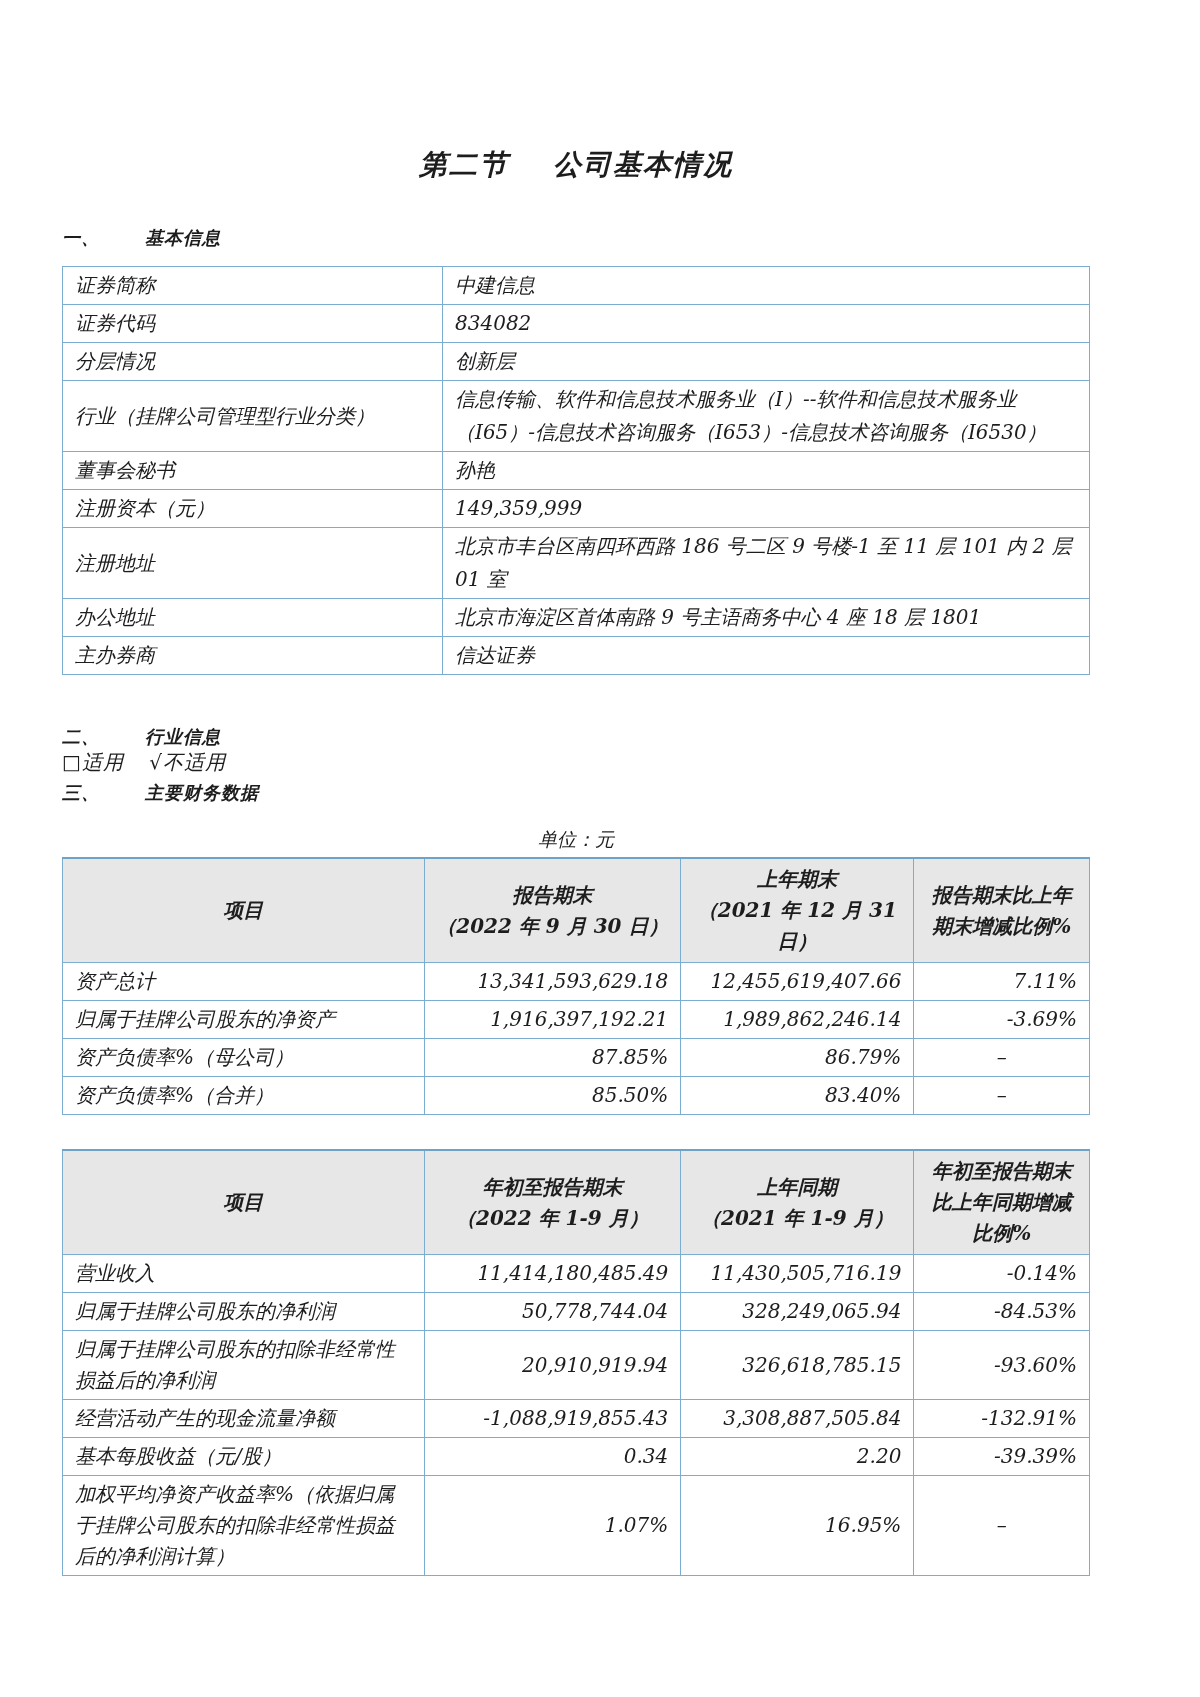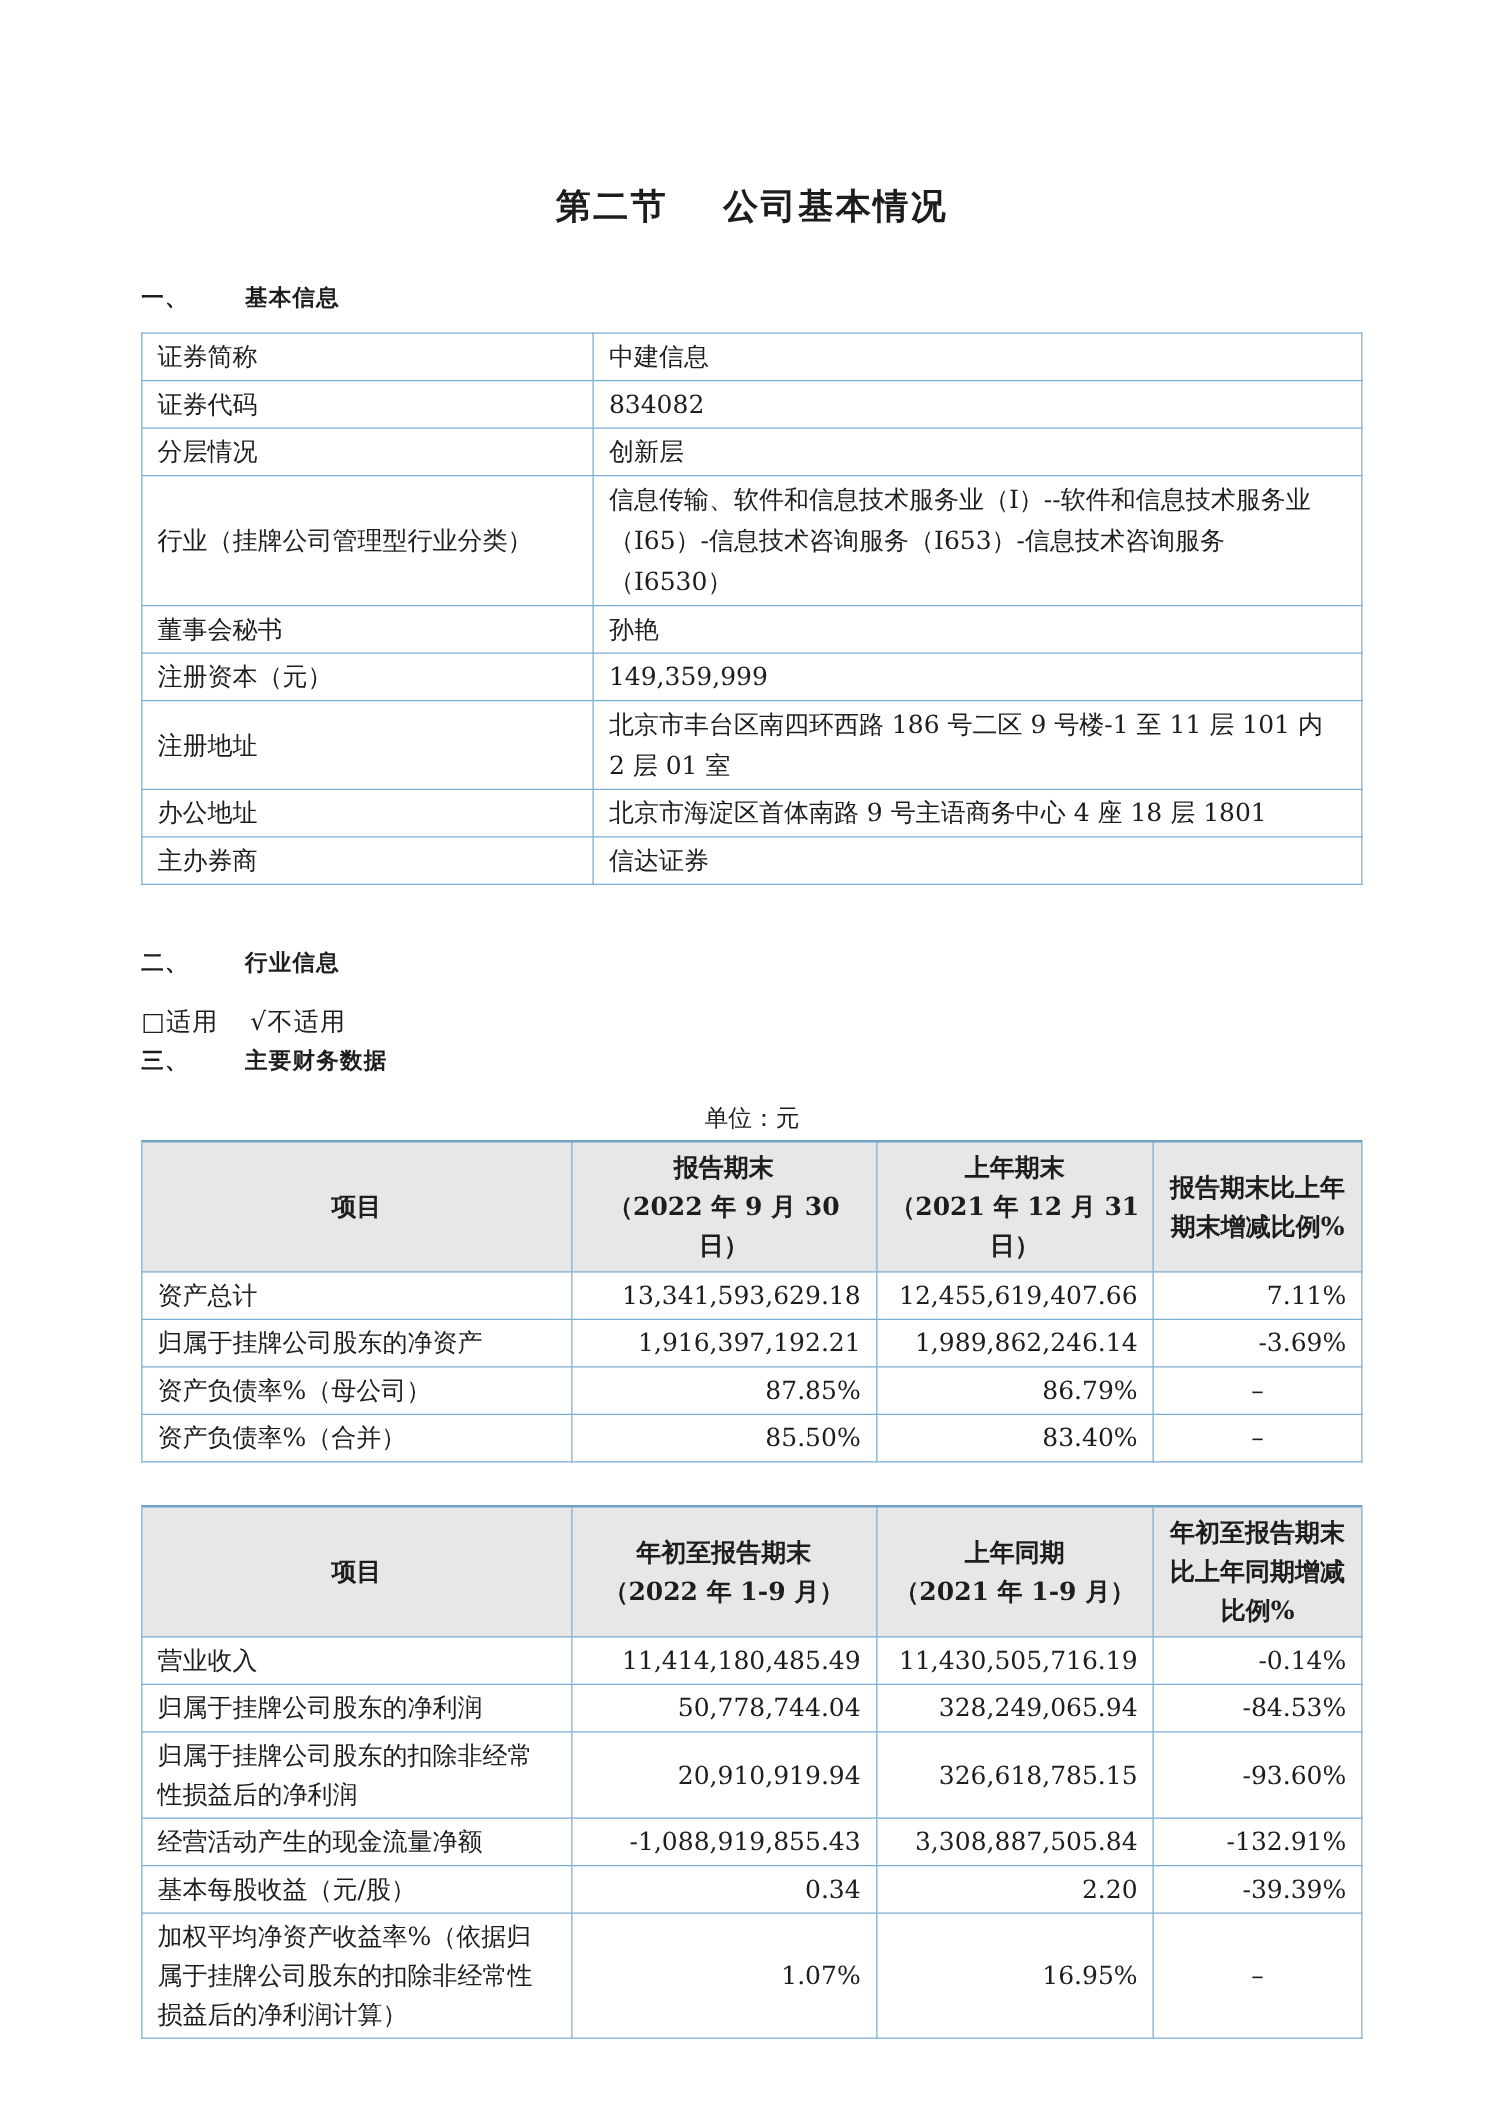--- a/index.html
+++ b/index.html
@@ -9,7 +9,7 @@
     font-family:"DejaVu Serif","Liberation Serif",serif;
     color:#1d1d1d;
   }
-  .page { width:1200px; height:1697px; padding:146px 110px 0 113px; }
+  .page { width:1200px; height:1697px; padding:146px 110px 0 62px;font-style:italic; }
 
   .doc-title {
     text-align:center; font-family:"Liberation Sans","DejaVu Sans",sans-serif;

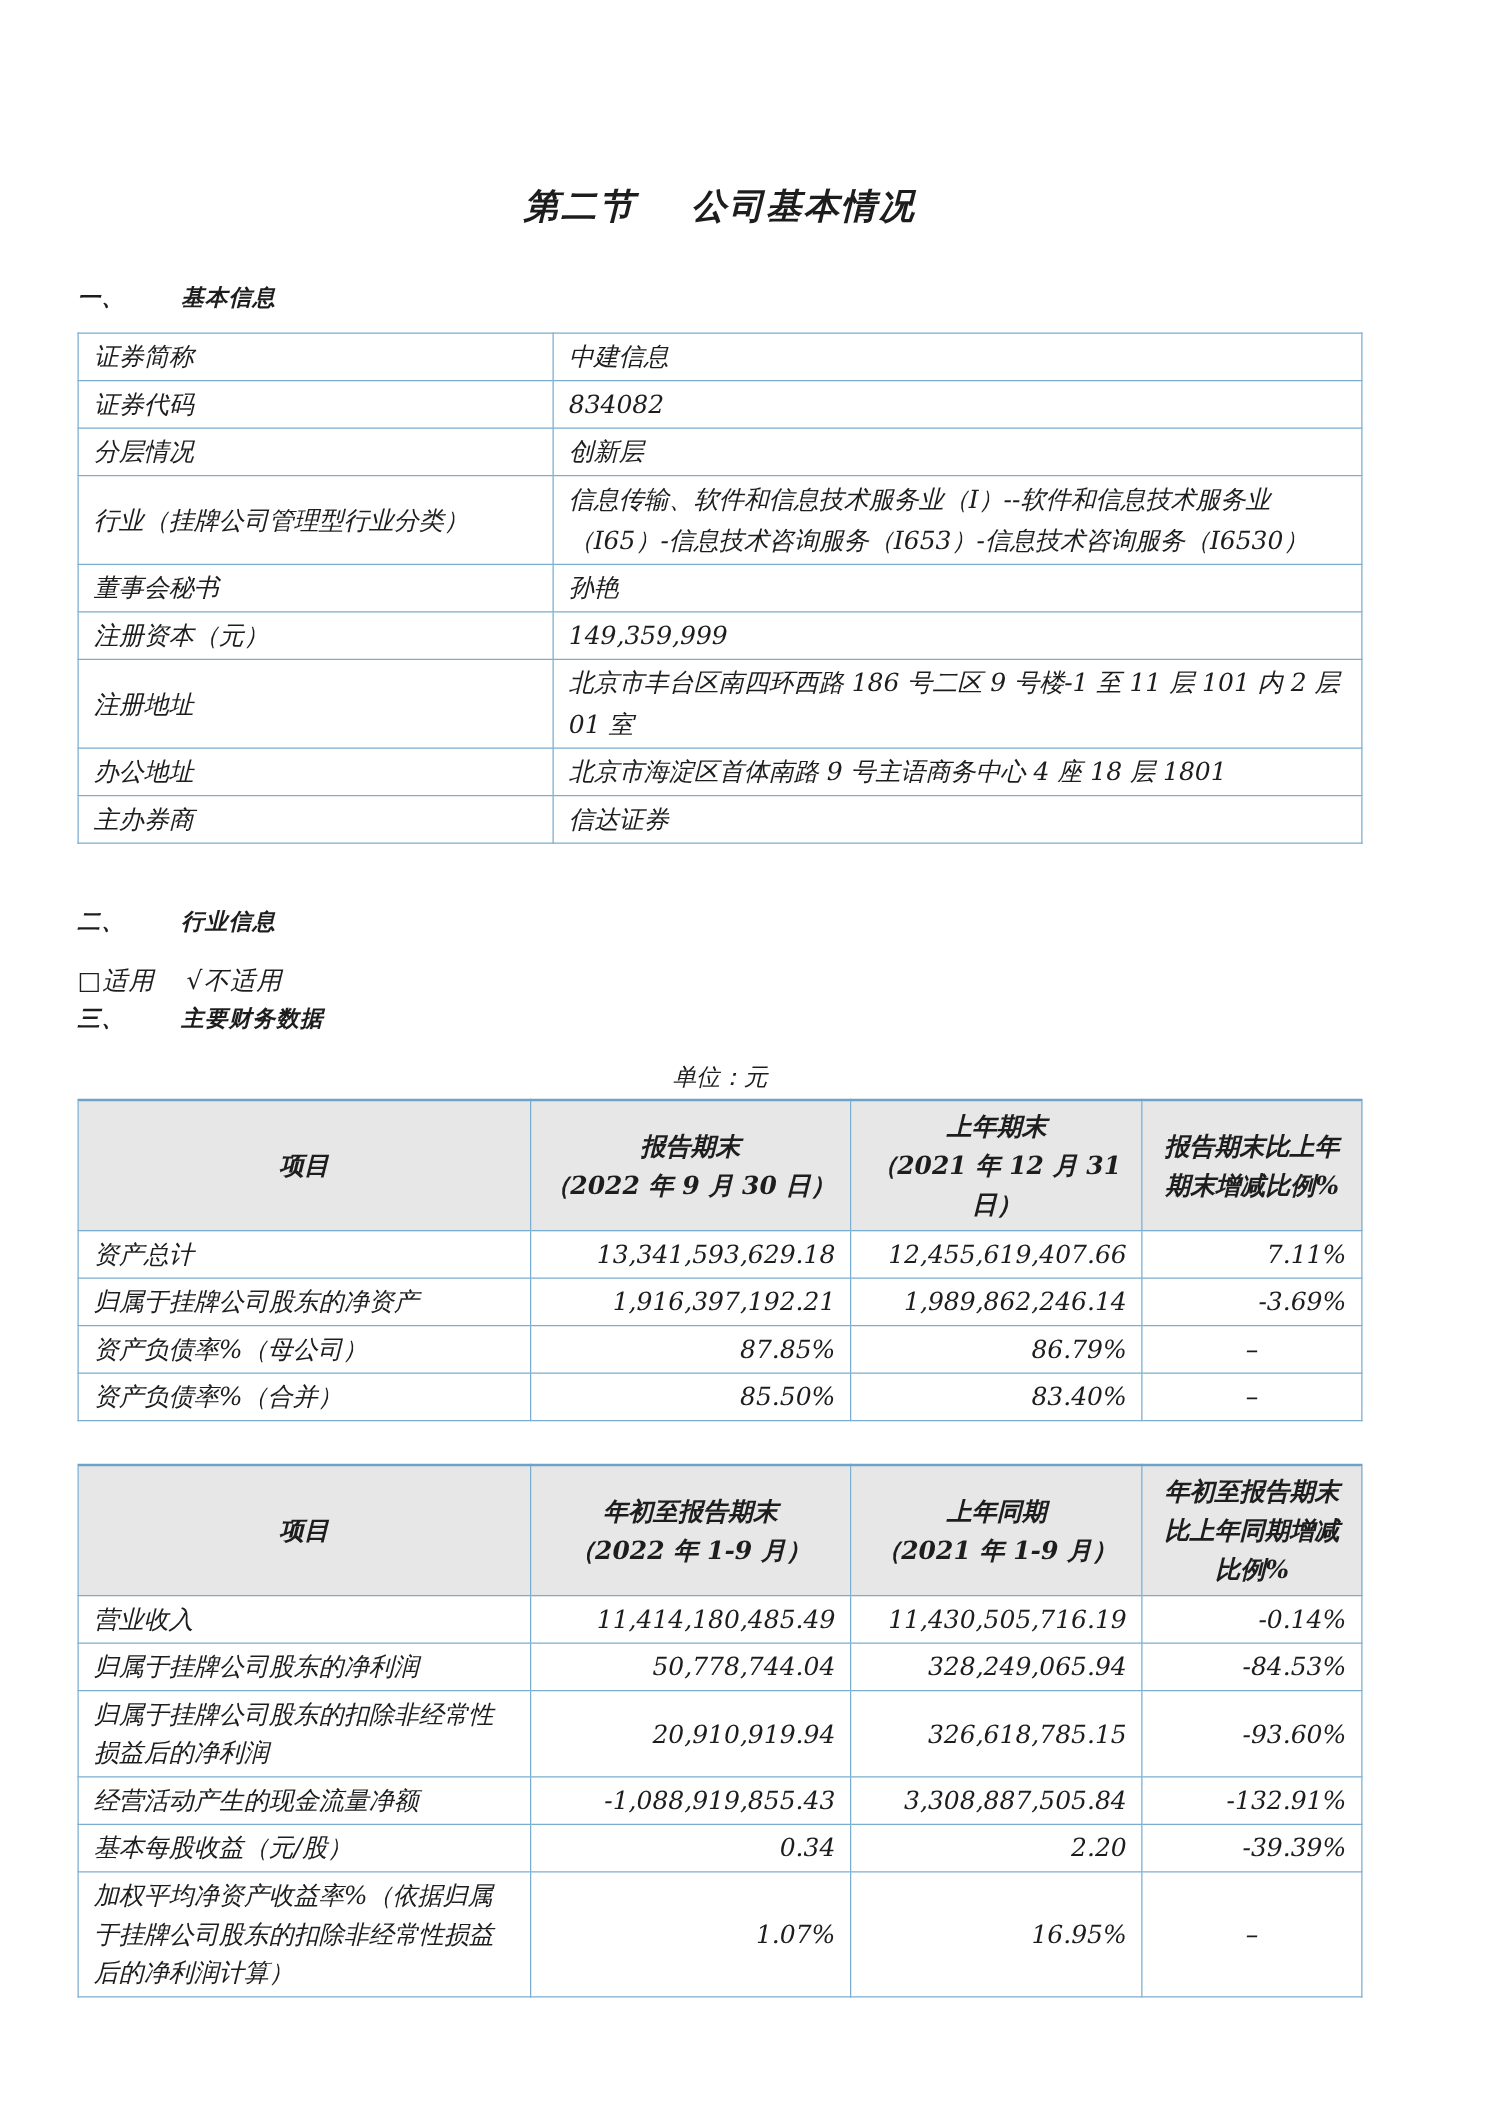--- a/index.html
+++ b/index.html
@@ -23,7 +23,7 @@
   }
   .sec-num { display:inline-block; width:83px; }
   .sec-h1 { margin-bottom:16px; }
-  .sec-h2 { margin-bottom:22px; }
+  .sec-h2 { }
   .sec-h3 { margin-bottom:22px; }
 
   table.tbl { width:100%; border-collapse:collapse; font-size:20px; }

